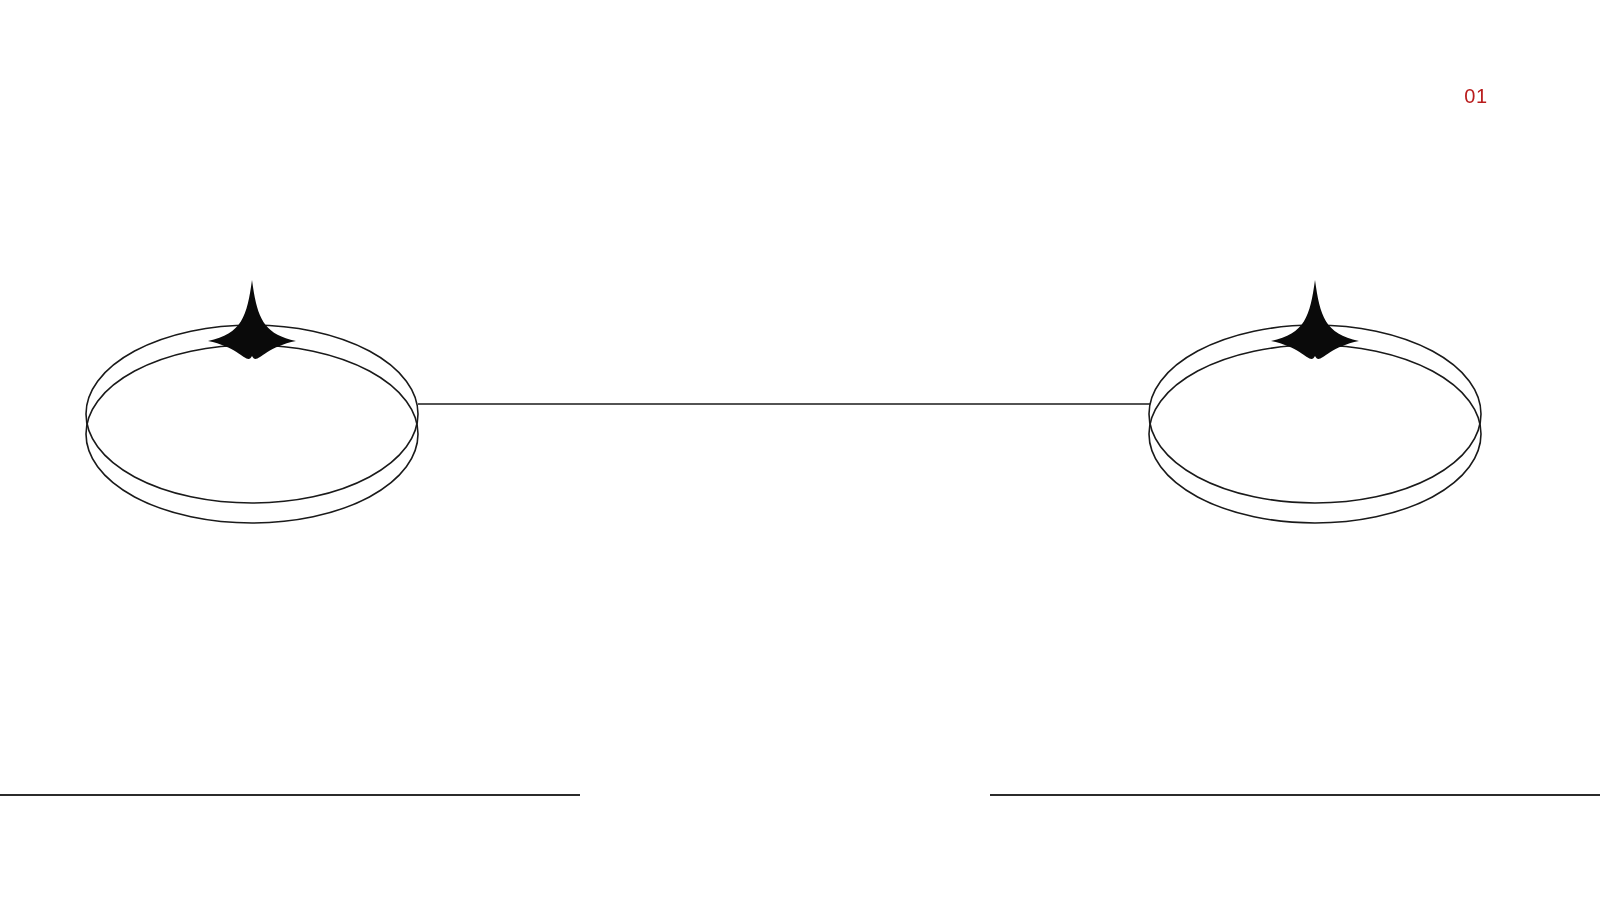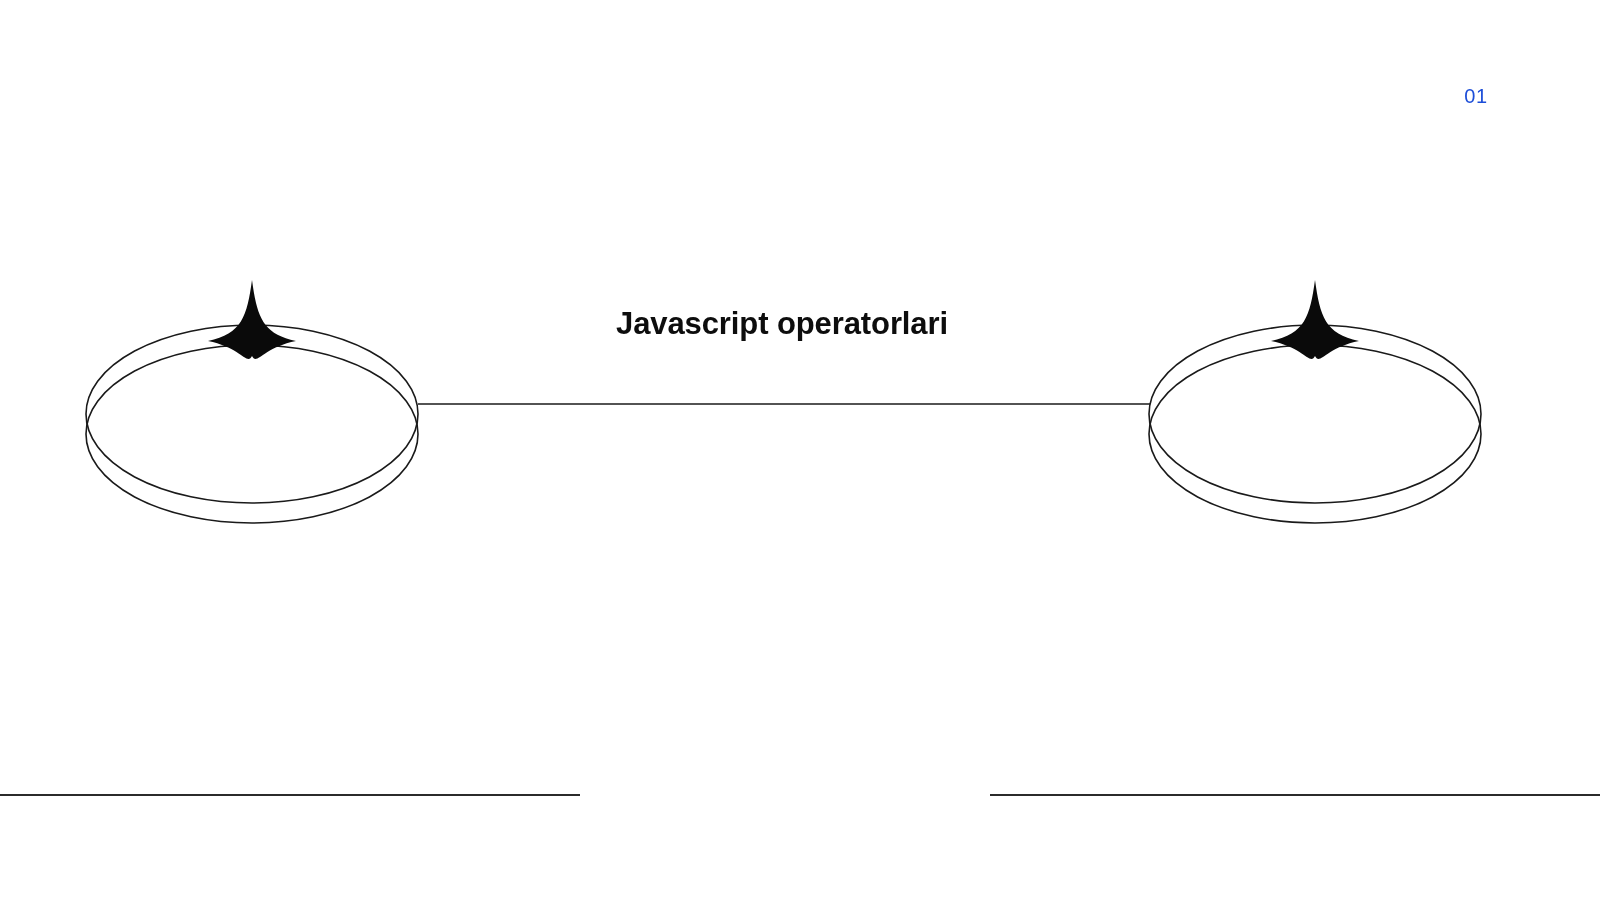--- a/index.html
+++ b/index.html
@@ -34,7 +34,7 @@
     font-size: 20px;
     font-weight: 400;
     letter-spacing: 0.8px;
-    color: #1d4ed8;
+    color: #b91c1c;
     line-height: 1;
     white-space: nowrap;
     text-align: right;

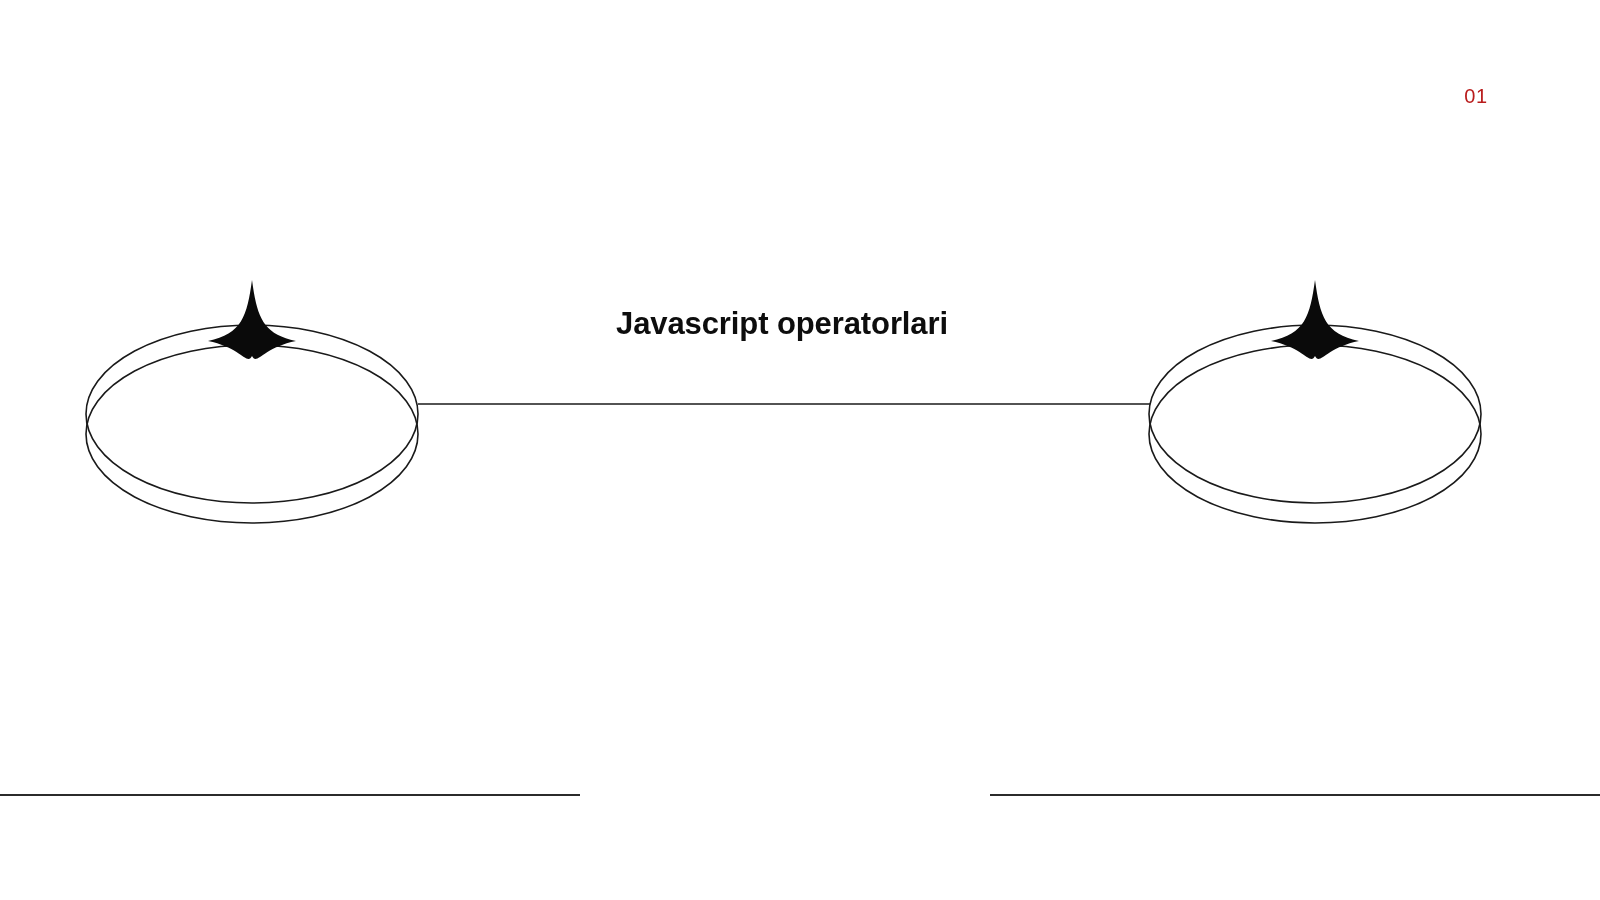--- a/index.html
+++ b/index.html
@@ -90,7 +90,6 @@
 
   <div class="page-number">01</div>
 
-  <h1 class="slide-title">Javascript operatorlari</h1>
 
 </div>
 

